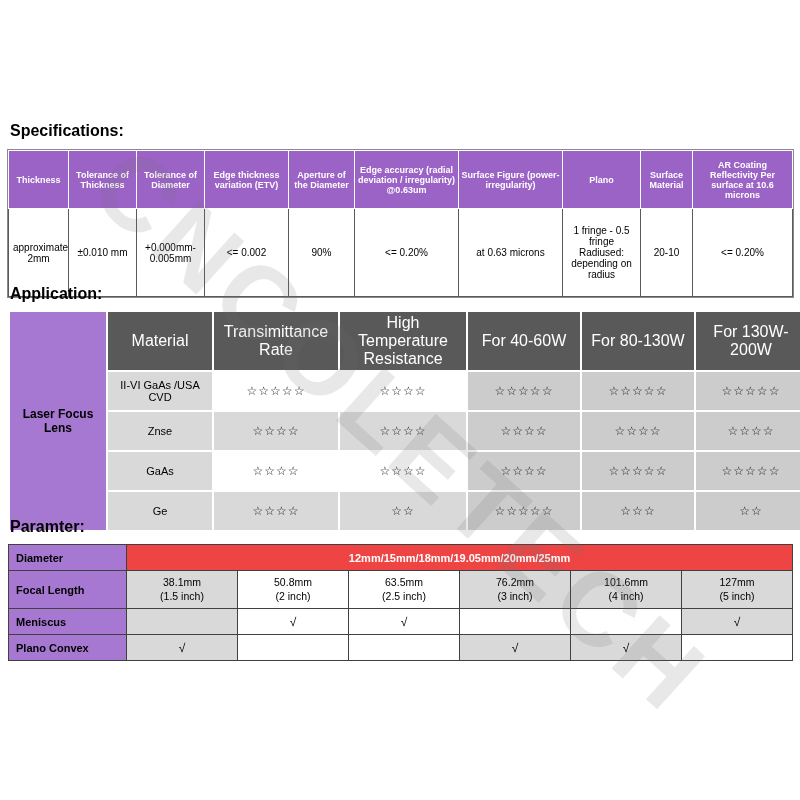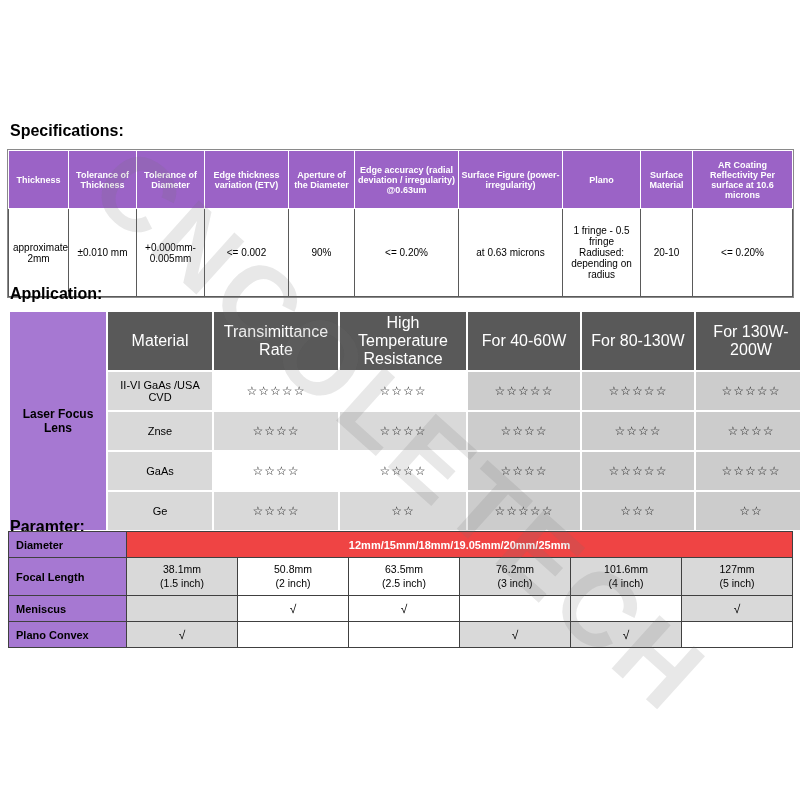--- a/index.html
+++ b/index.html
@@ -78,7 +78,7 @@
 
   
   #param-table {
-    position:absolute; top:531px; left:8px; width:784px;
+    position:absolute; top:544px; left:8px; width:784px;
   }
   #param-table td {
     border:1px solid #404040;

